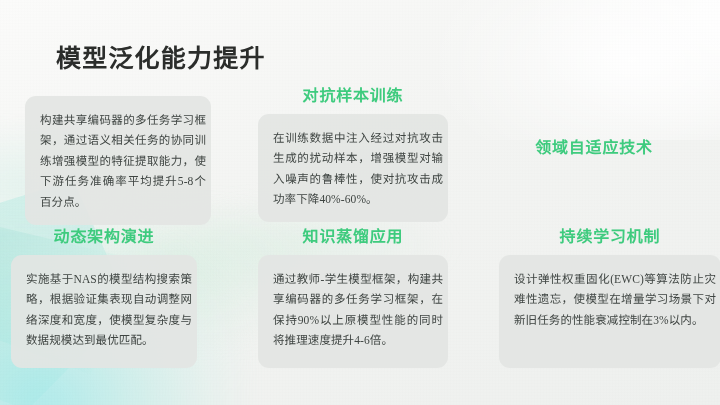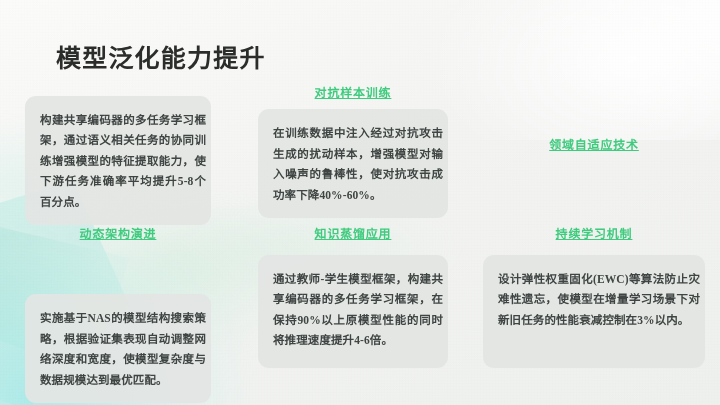--- a/index.html
+++ b/index.html
@@ -140,7 +140,7 @@
   }
   .cell-heading {
     font-family: "Liberation Sans", "DejaVu Sans", sans-serif;
-    font-size: 12px;
+    font-size: 16px;
     font-weight: 700;
     letter-spacing: 0.8px;
     color: #3ecb7e;
@@ -148,7 +148,6 @@
     margin: 0 0 9px 0;
     line-height: 1.1;
     height: 18px;
-    text-decoration: underline;
   }
   .cell-heading.is-empty {
     visibility: hidden;

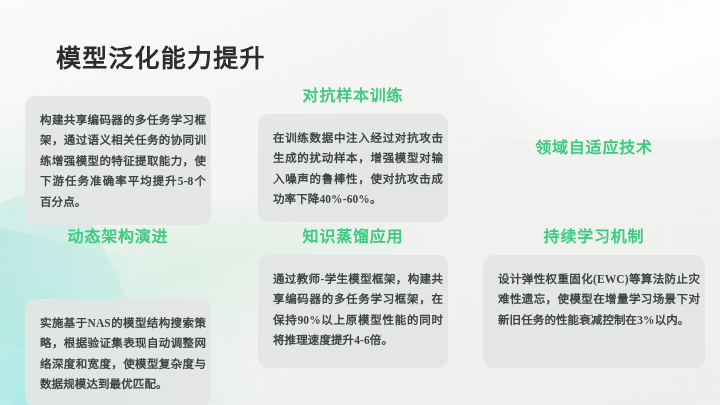--- a/index.html
+++ b/index.html
@@ -158,7 +158,6 @@
     box-sizing: border-box;
     padding: 14px 5px 13px 15px;
     flex: 1 1 auto;
-    font-weight: bold;
   }
   .card-body {
     font-family: "Liberation Serif", "DejaVu Serif", serif;

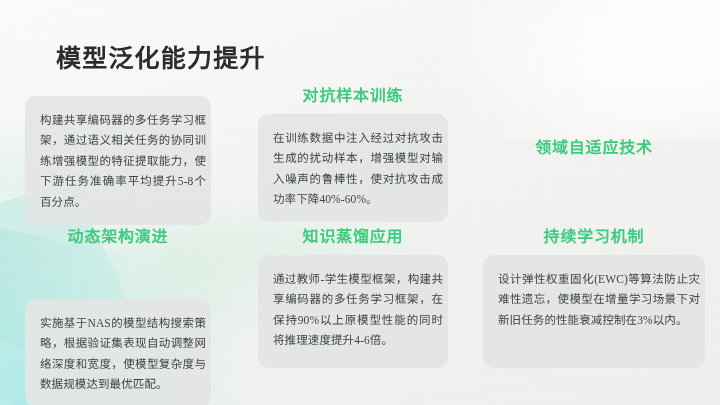--- a/index.html
+++ b/index.html
@@ -175,7 +175,7 @@
   .c1 { left: 25px;  width: 186px; }
   .c2 { left: 258px; width: 190px; }
   .c3 { left: 483px; width: 222px; justify-content: center; }
-  .r2.c1 { left: 25px;  width: 186px; gap: 44px; }
+  .r2.c1 { left: 11px;  width: 186px; }
   .r2.c2 { left: 258px; width: 190px; align-items: center; }
   .r2.c3 { left: 483px; width: 222px; }
 </style>

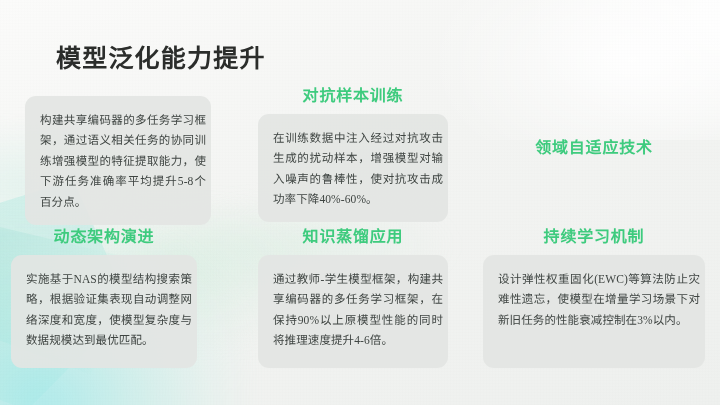--- a/index.html
+++ b/index.html
@@ -177,7 +177,7 @@
   .c3 { left: 483px; width: 222px; justify-content: center; }
   .r2.c1 { left: 11px;  width: 186px; }
   .r2.c2 { left: 258px; width: 190px; align-items: center; }
-  .r2.c3 { left: 483px; width: 222px; }
+  .r2.c3 { left: 499px; width: 222px; }
 </style>
 </head>
 <body>

